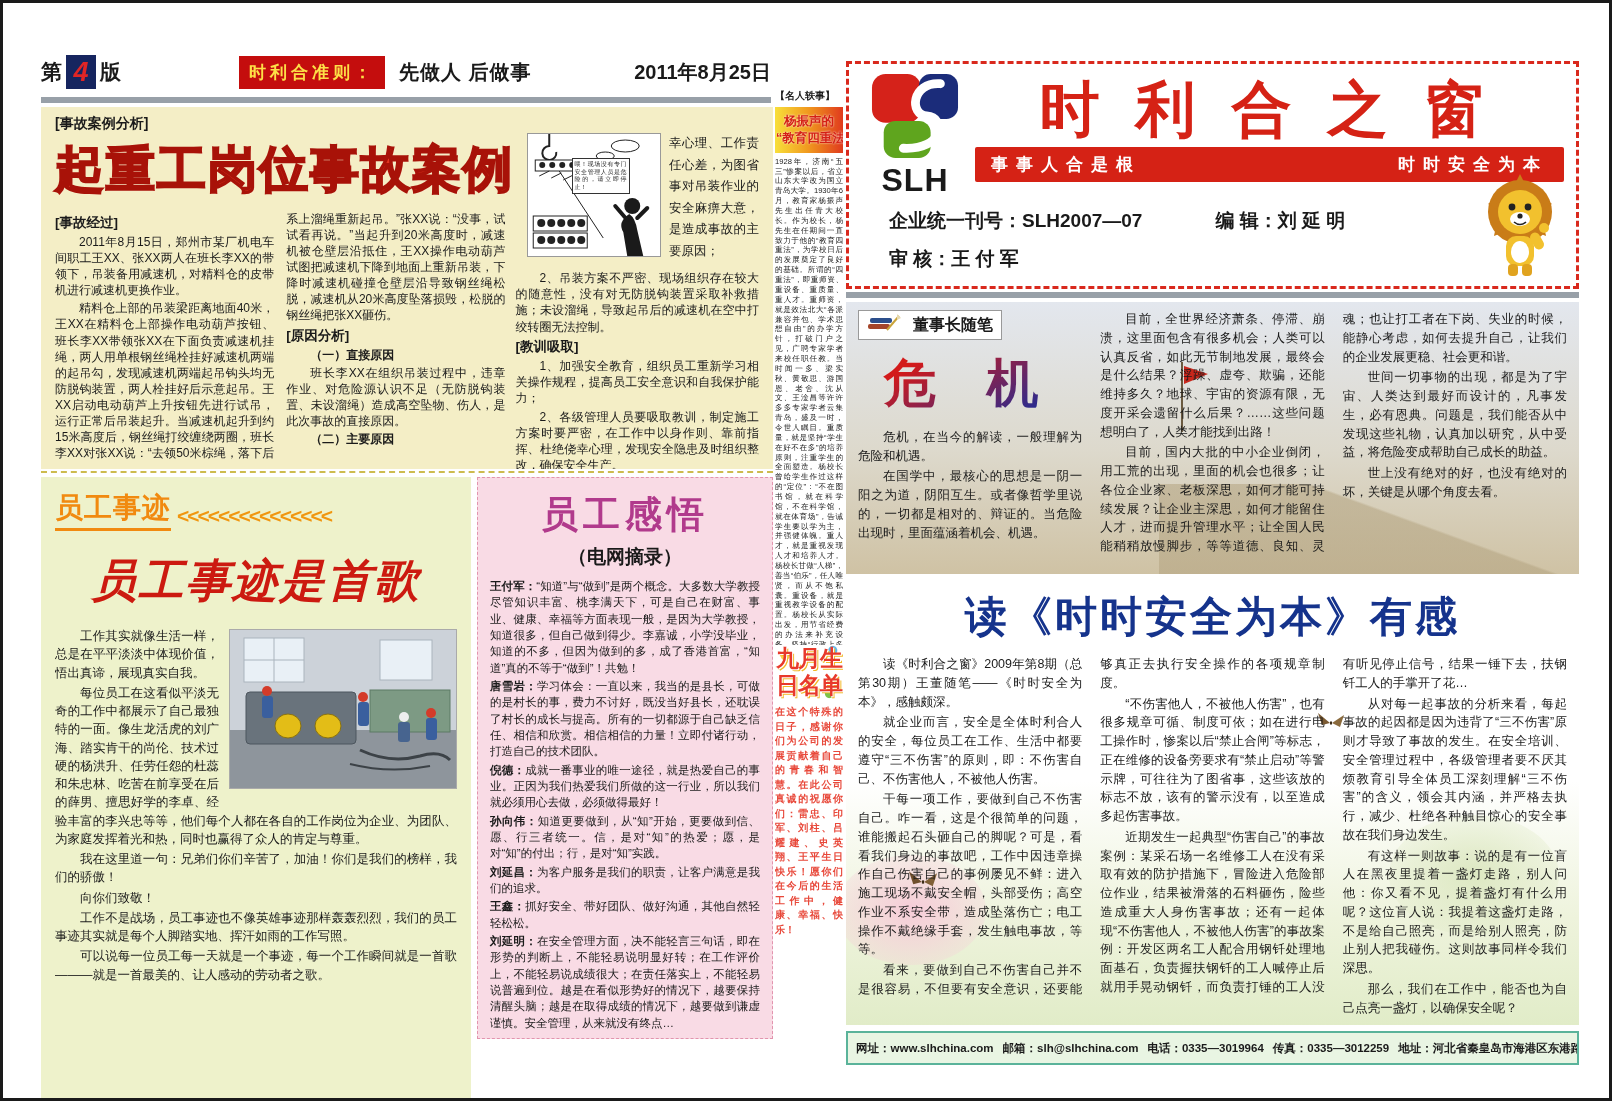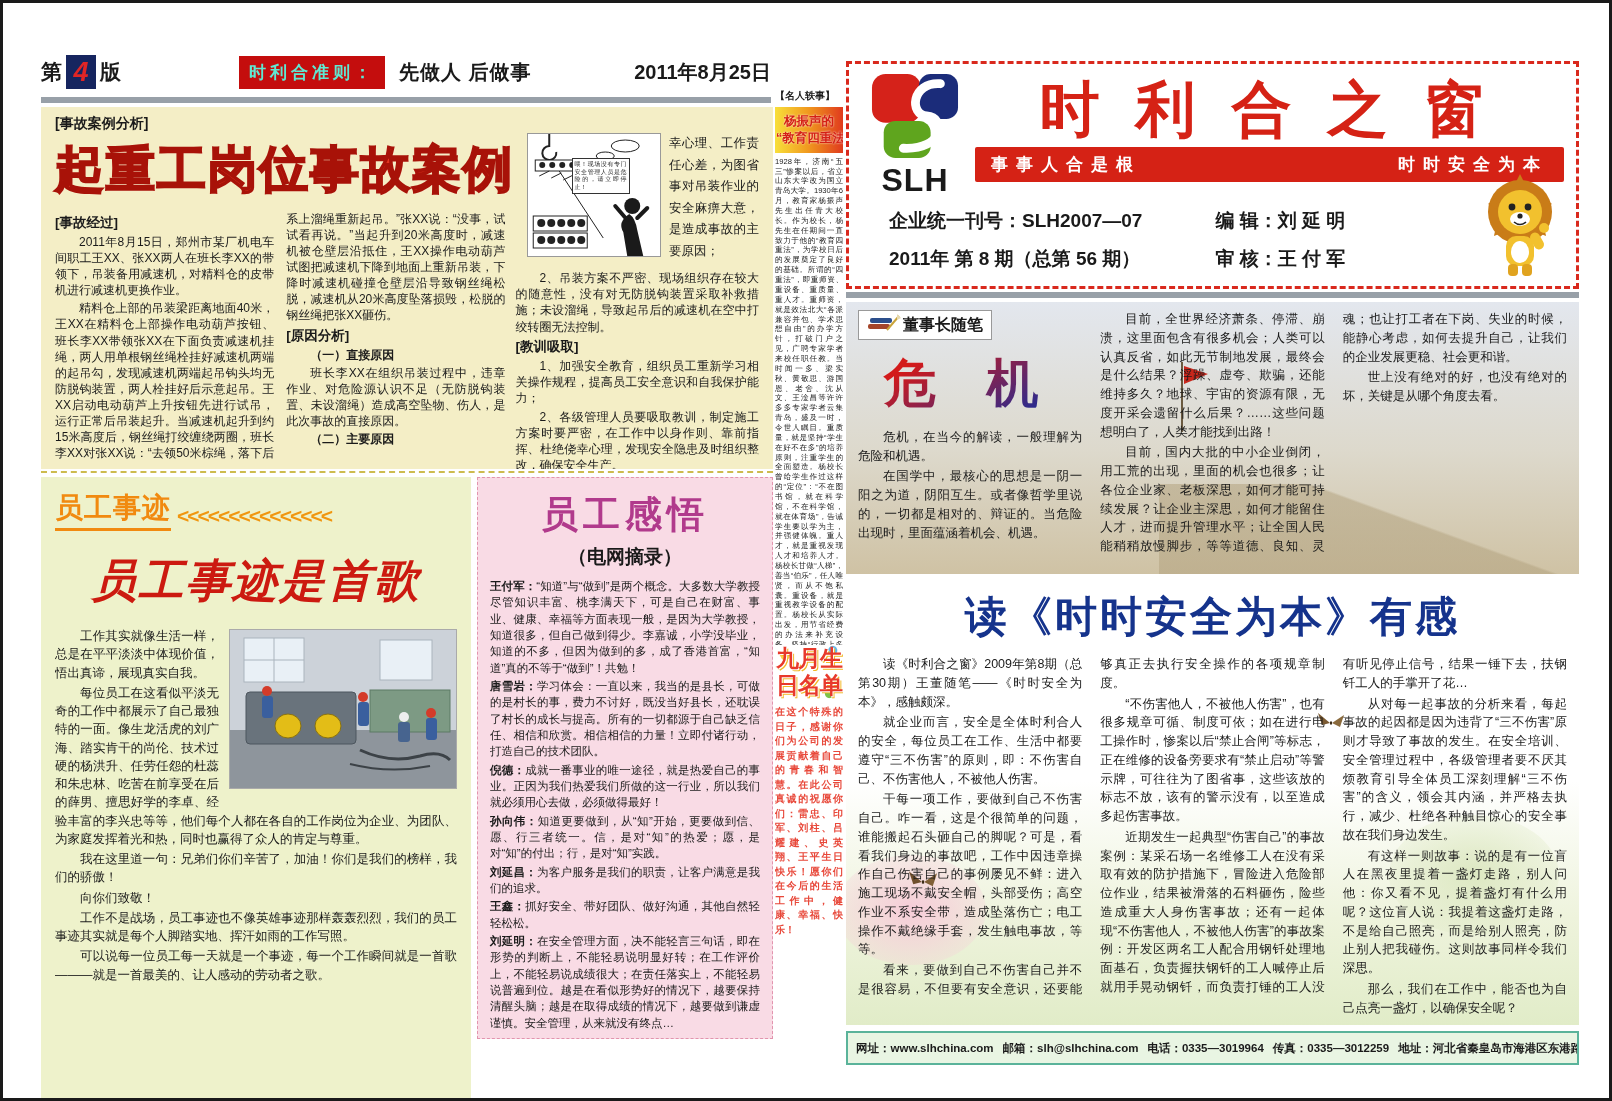--- a/index.html
+++ b/index.html
@@ -13,7 +13,7 @@
   .hdr-num{display:inline-flex;align-items:center;justify-content:center;width:30px;height:34px;margin:0 4px;
            background:#16255f;color:#e02525;font-size:27px;font-weight:900;font-style:italic;}
   .hdr-motto{display:flex;align-items:center;margin-left:118px;}
-  .motto-label{background:#c40d0d;color:#5eead4;font-weight:900;font-size:17px;letter-spacing:4px;padding:5px 10px;}
+  .motto-label{background:#c40d0d;color:#fde047;font-weight:900;font-size:17px;letter-spacing:4px;padding:5px 10px;}
   .motto-text{font-weight:900;font-size:20px;margin-left:14px;letter-spacing:1px;}
   .hdr-date{margin-left:auto;font-weight:900;font-size:20px;}
   .rule{background:#98a0a8;height:6px;}

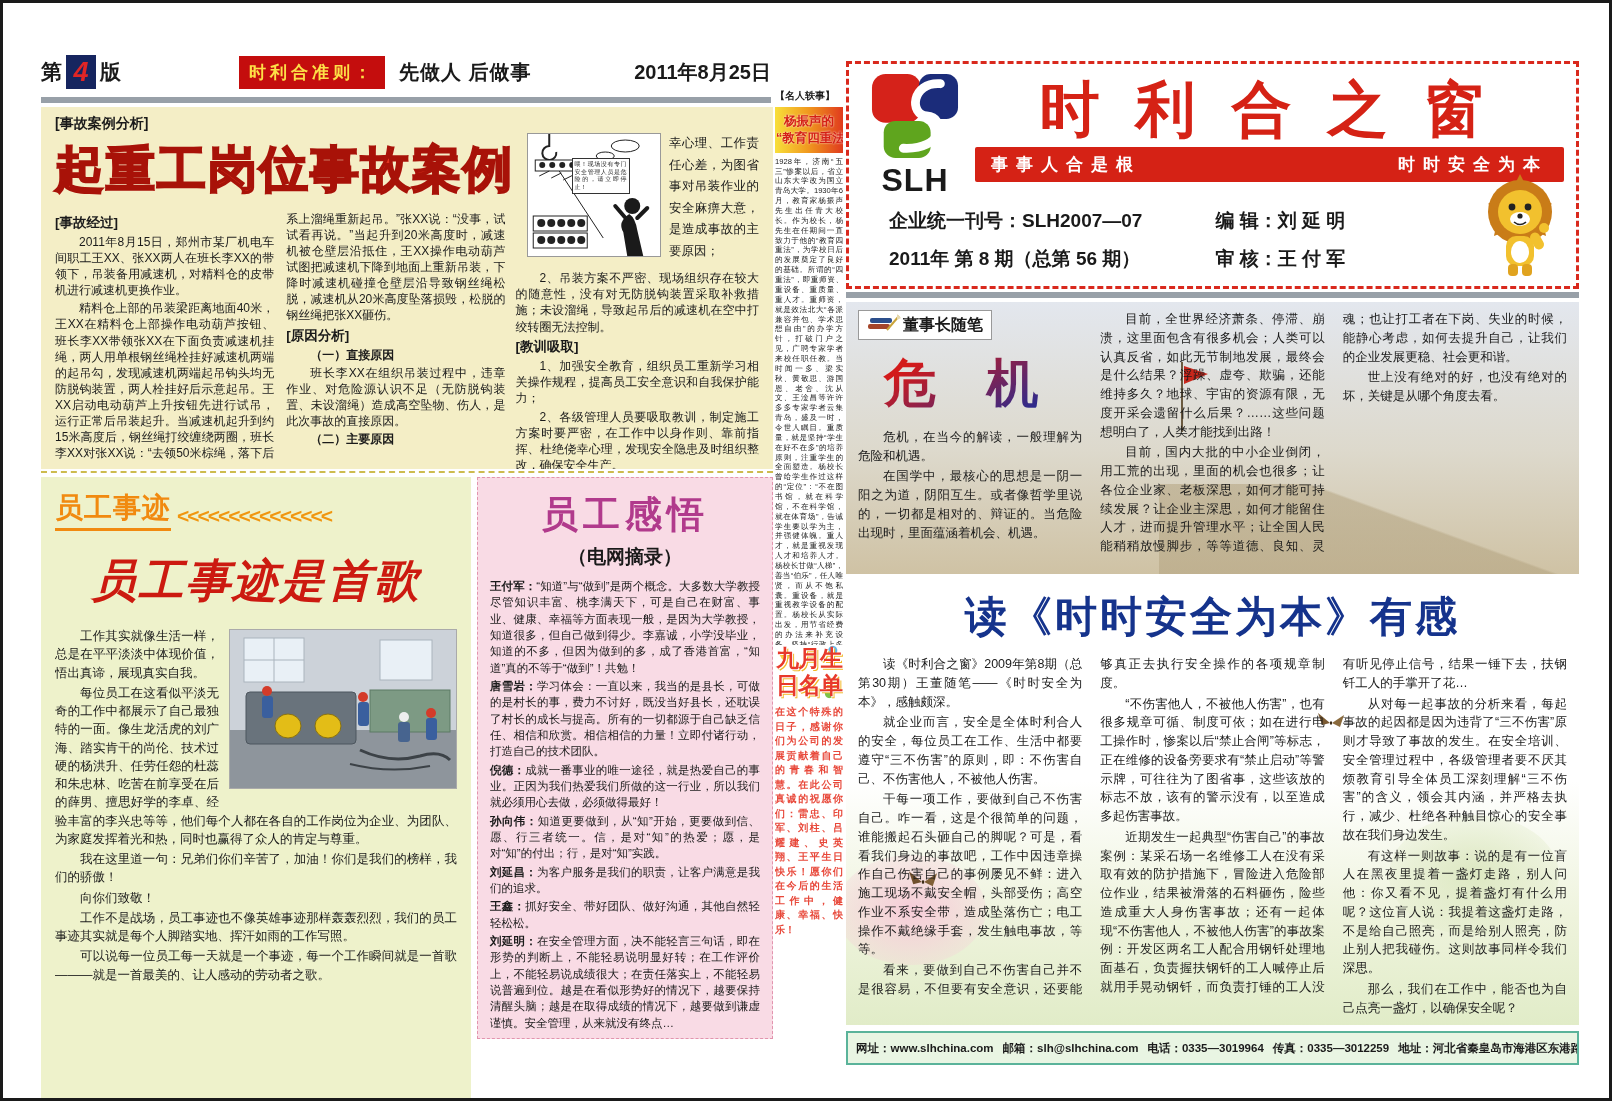--- a/index.html
+++ b/index.html
@@ -297,7 +297,6 @@
     <div class="mast-info">
       <span>企业统一刊号：SLH2007—07</span>
       <span>编 辑：刘 延 明</span>
-      <span>2011年 第 8 期（总第 56 期）</span>
       <span>审 核：王 付 军</span>
     </div>
     <div class="lion">

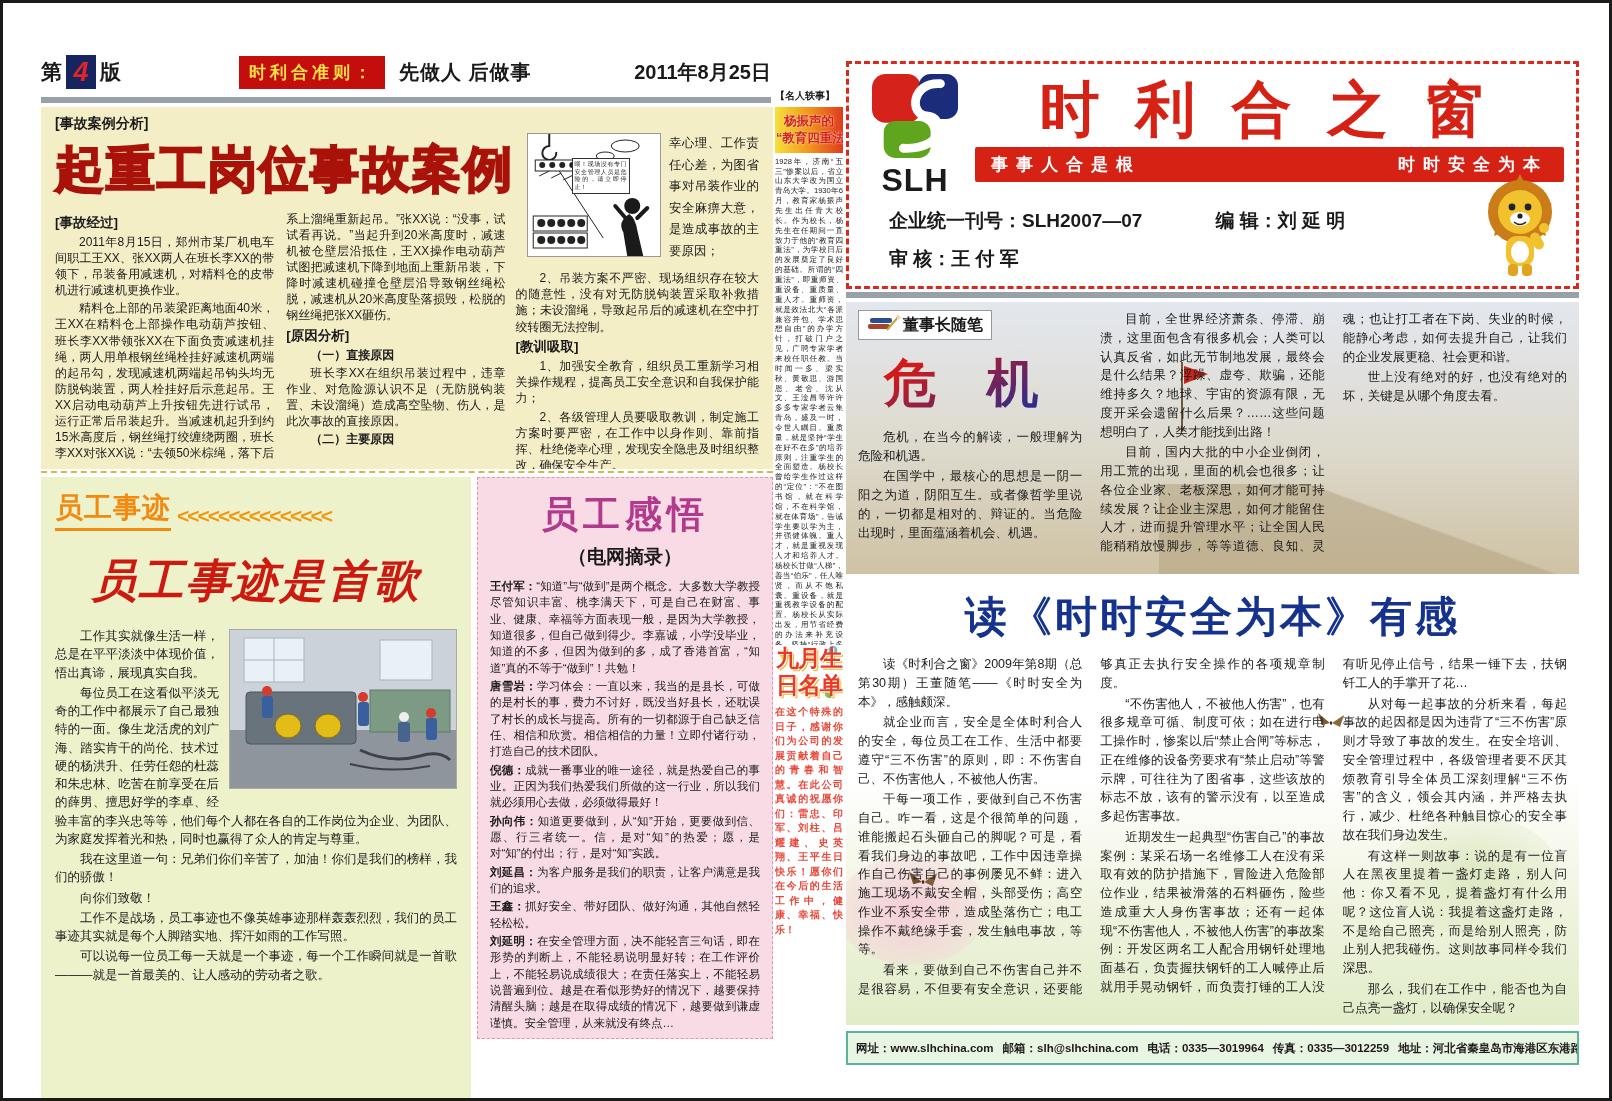--- a/index.html
+++ b/index.html
@@ -94,7 +94,7 @@
   .crisis-cols{position:relative;z-index:1;column-count:3;column-gap:18px;column-fill:auto;height:254px;
                font-size:12.5px;line-height:1.5;text-align:justify;}
   .crisis-head{break-inside:avoid;margin-bottom:6px;}
-  .writer-badge{display:inline-flex;align-items:center;background:#fff;border:1px solid #999;padding:2px 8px;gap:2px;}
+  .writer-badge{display:inline-flex;align-items:center;background:#fff;border:1px solid #999;padding:2px 8px;gap:12px;}
   .writer-badge span{font-weight:900;font-size:16px;font-family:"DejaVu Serif","Liberation Serif",serif;}
   .crisis-title{font-size:52px;font-weight:900;letter-spacing:18px;text-align:center;margin-top:2px;
                 color:#b02020;background:linear-gradient(150deg,#d31a1a 25%,#2b2b8e 80%);

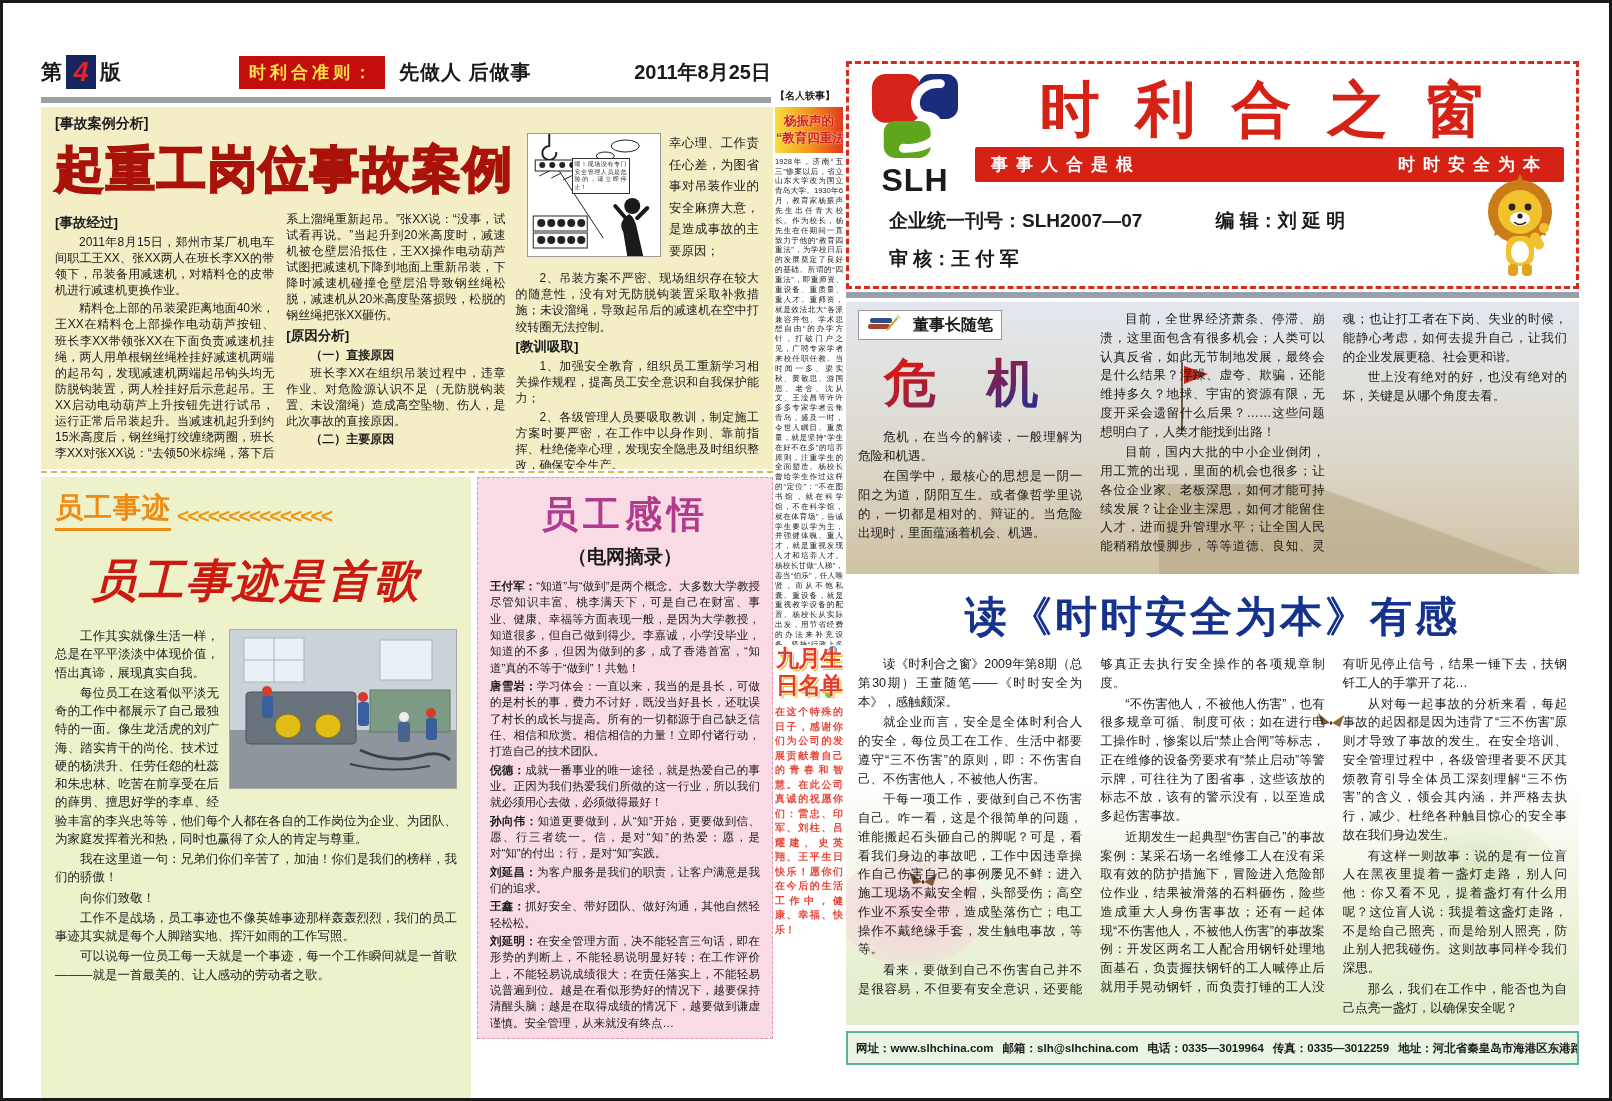--- a/index.html
+++ b/index.html
@@ -349,6 +349,7 @@
       <p class="ind">在国学中，最核心的思想是一阴一阳之为道，阴阳互生。或者像哲学里说的，一切都是相对的、辩证的。当危险出现时，里面蕴涵着机会、机遇。</p>
       <p class="ind">目前，全世界经济萧条、停滞、崩溃，这里面包含有很多机会；人类可以认真反省，如此无节制地发展，最终会是什么结果？浮躁、虚夸、欺骗，还能维持多久？地球、宇宙的资源有限，无度开采会遗留什么后果？……这些问题想明白了，人类才能找到出路！</p>
       <p class="ind">目前，国内大批的中小企业倒闭，用工荒的出现，里面的机会也很多；让各位企业家、老板深思，如何才能可持续发展？让企业主深思，如何才能留住人才，进而提升管理水平；让全国人民能稍稍放慢脚步，等等道德、良知、灵魂；也让打工者在下岗、失业的时候，能静心考虑，如何去提升自己，让我们的企业发展更稳、社会更和谐。</p>
+      <p class="ind">世间一切事物的出现，都是为了宇宙、人类达到最好而设计的，凡事发生，必有恩典。问题是，我们能否从中发现这些礼物，认真加以研究，从中受益，将危险变成帮助自己成长的助益。</p>
       <p class="ind">世上没有绝对的好，也没有绝对的坏，关键是从哪个角度去看。</p>
 
     </div>

